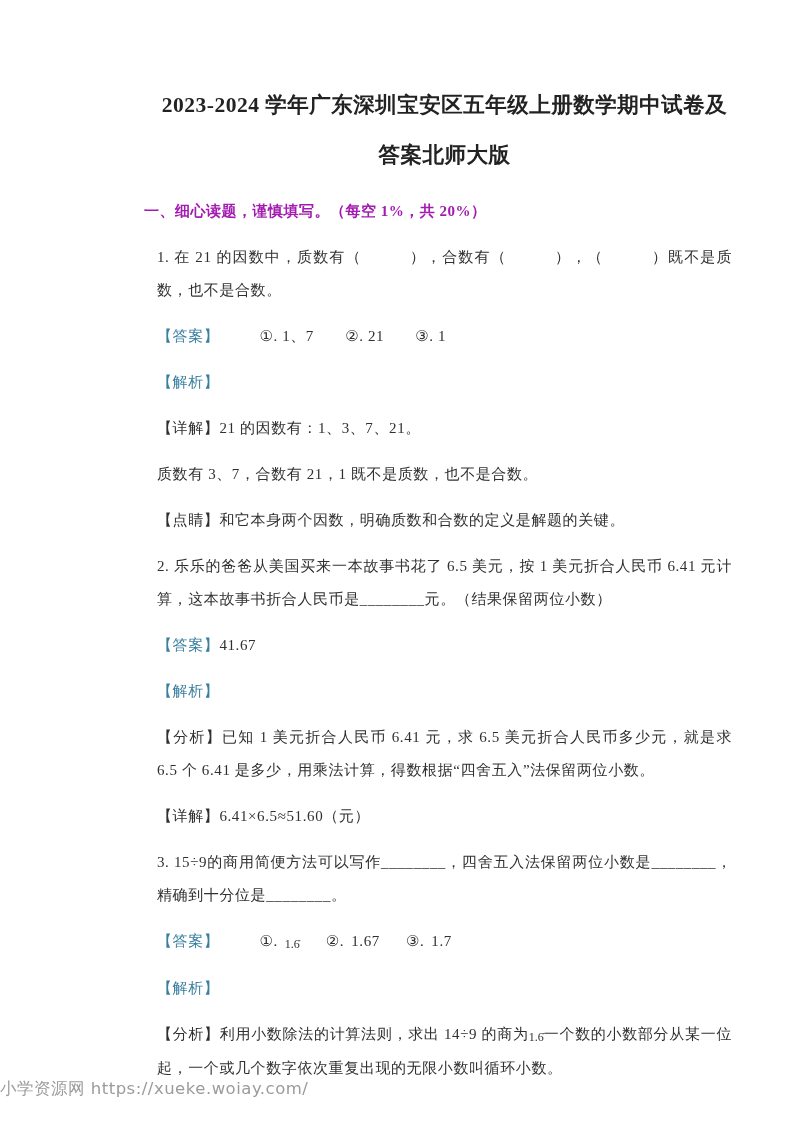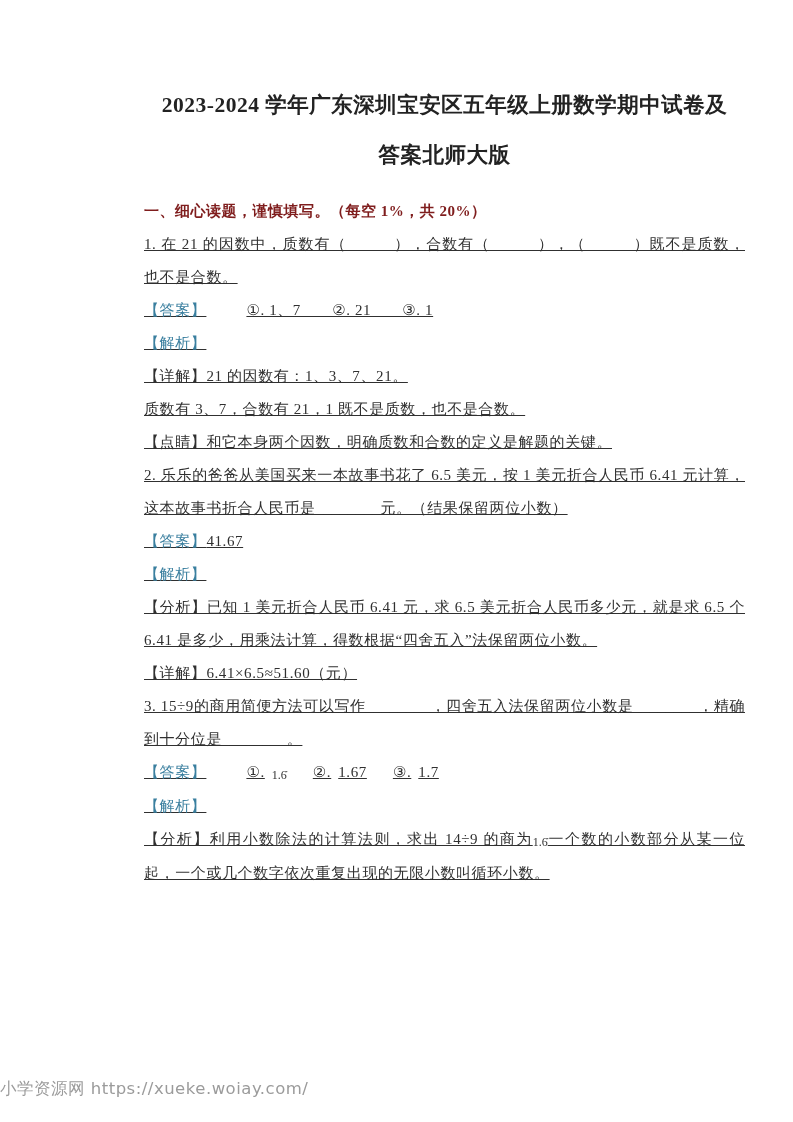--- a/index.html
+++ b/index.html
@@ -35,7 +35,7 @@
     font-weight: bold;
     line-height: 34px;
     letter-spacing: 0.5px;
-    color: #7f1d1d;
+    color: #a21caf;
   }
   .para {
     font-size: 15px;

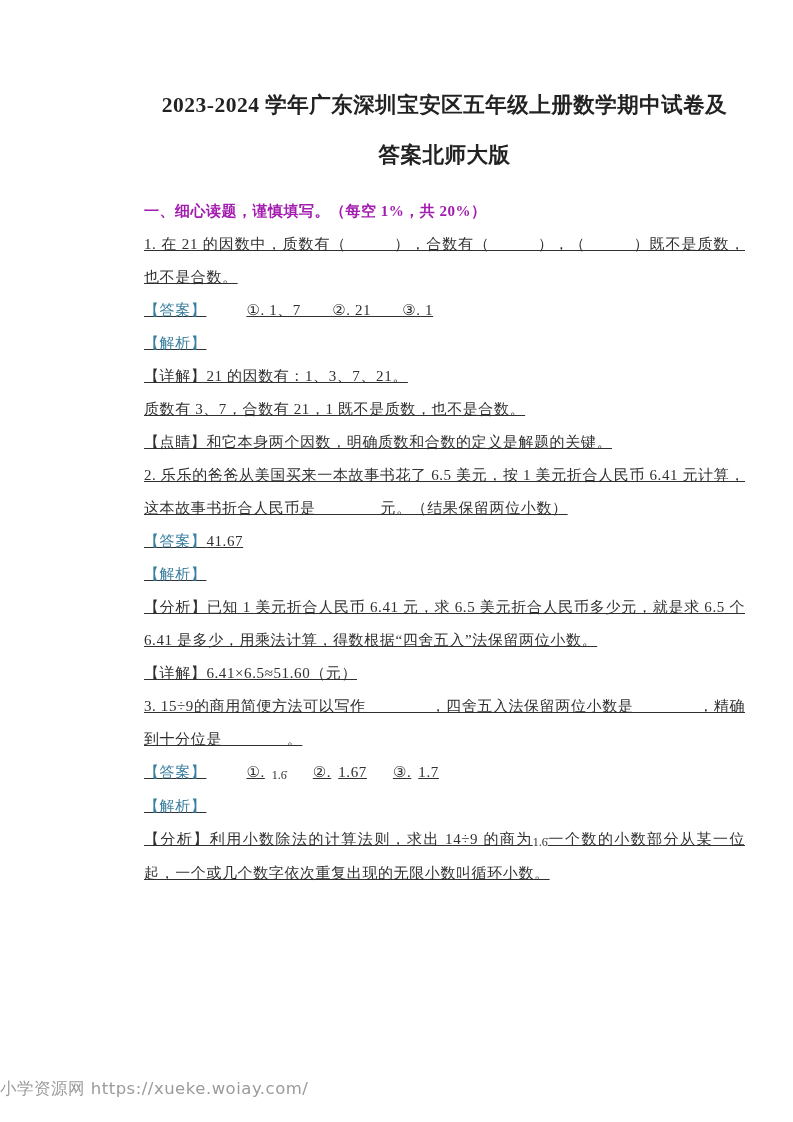--- a/index.html
+++ b/index.html
@@ -42,8 +42,7 @@
     line-height: 33px;
     letter-spacing: 0.6px;
     text-align: justify;
-    margin: 0;
-    text-decoration: underline;
+    margin: 13px;
   }
   .ans-label {
     color: #3a7f9f;

